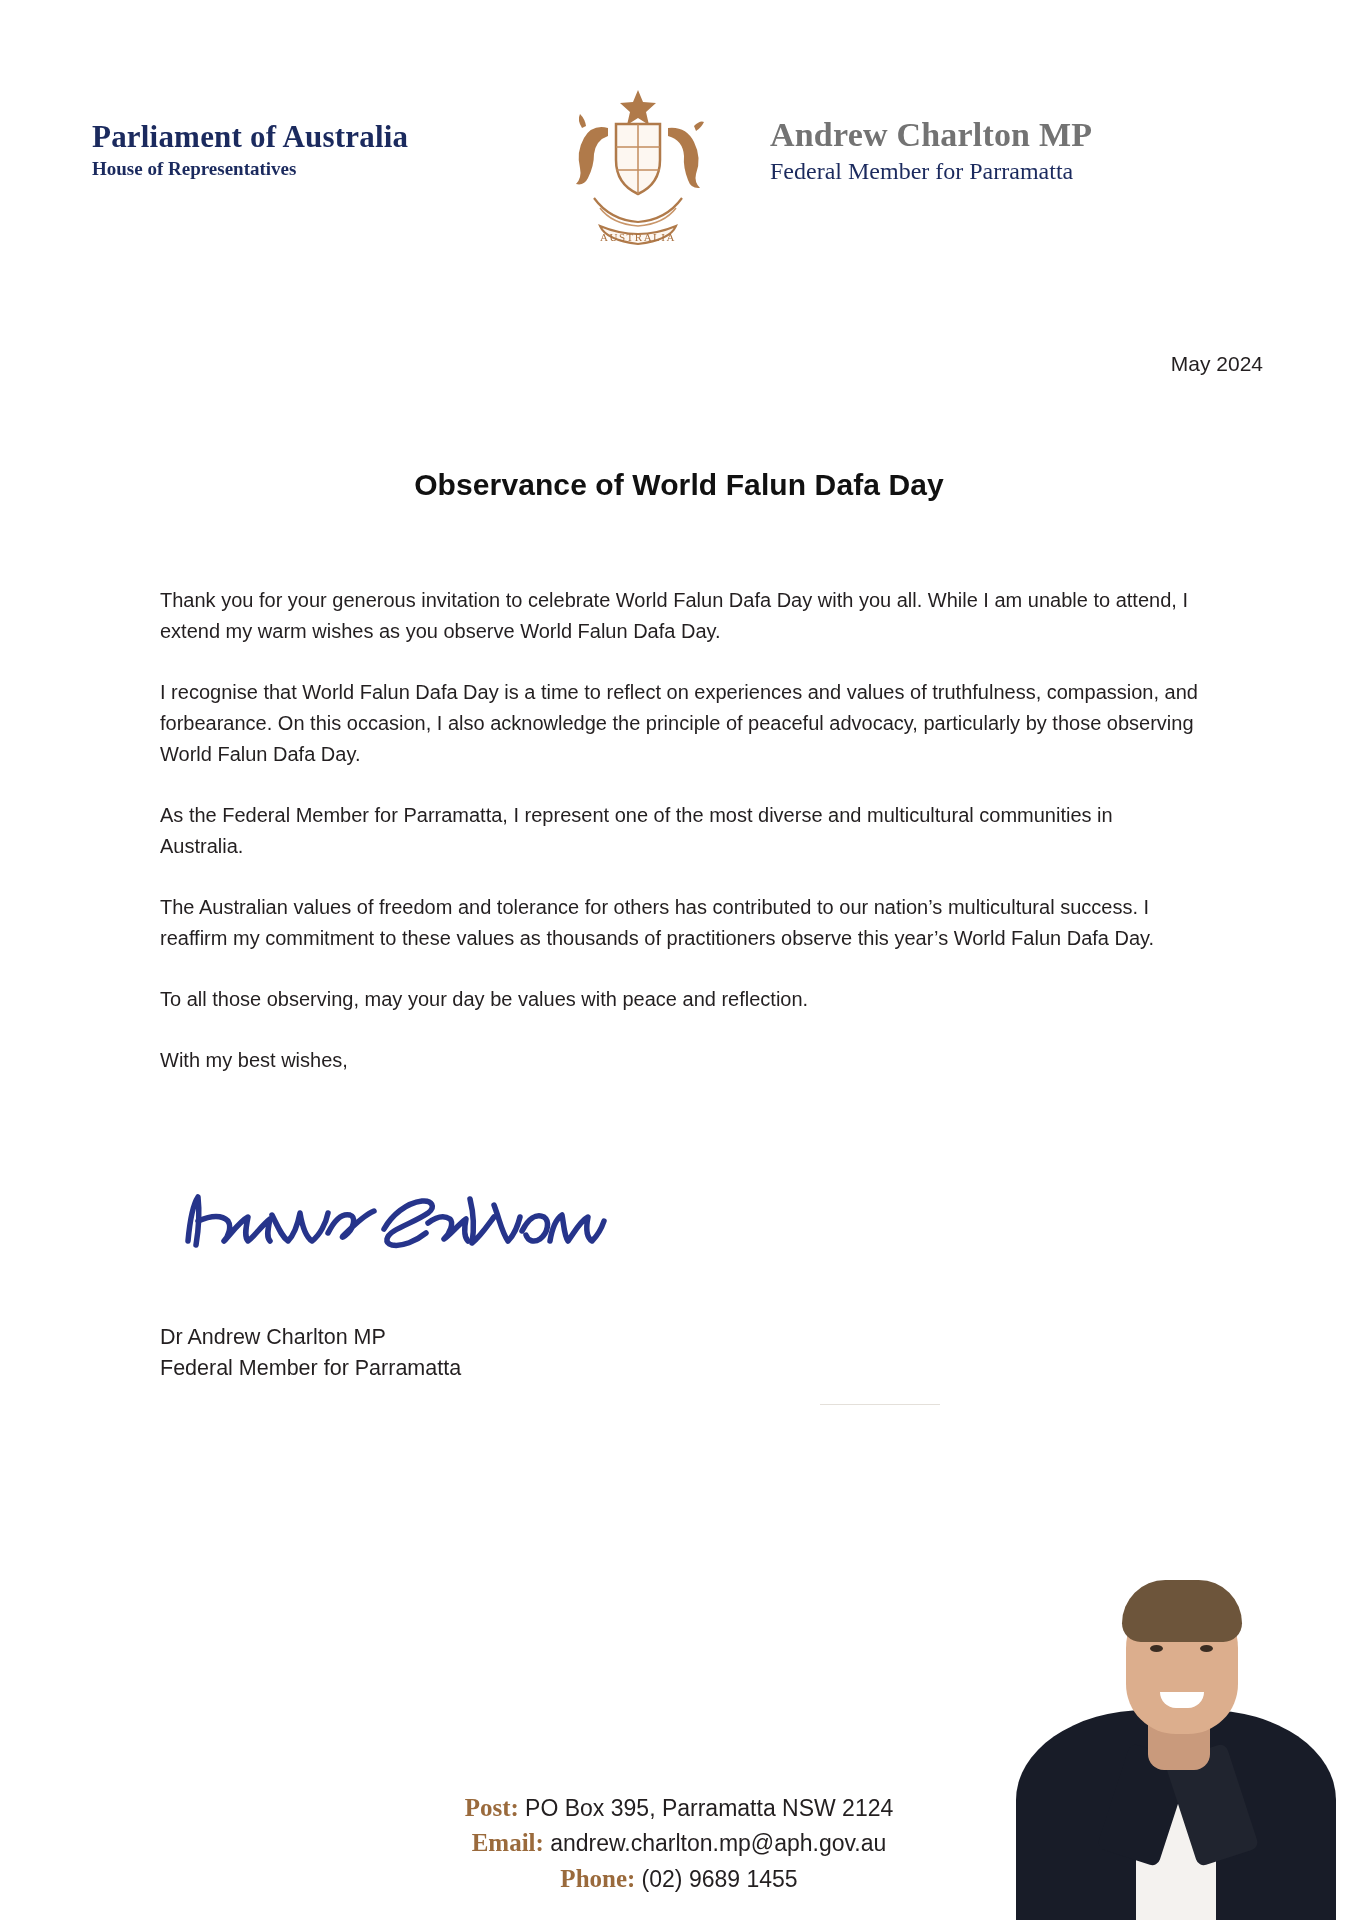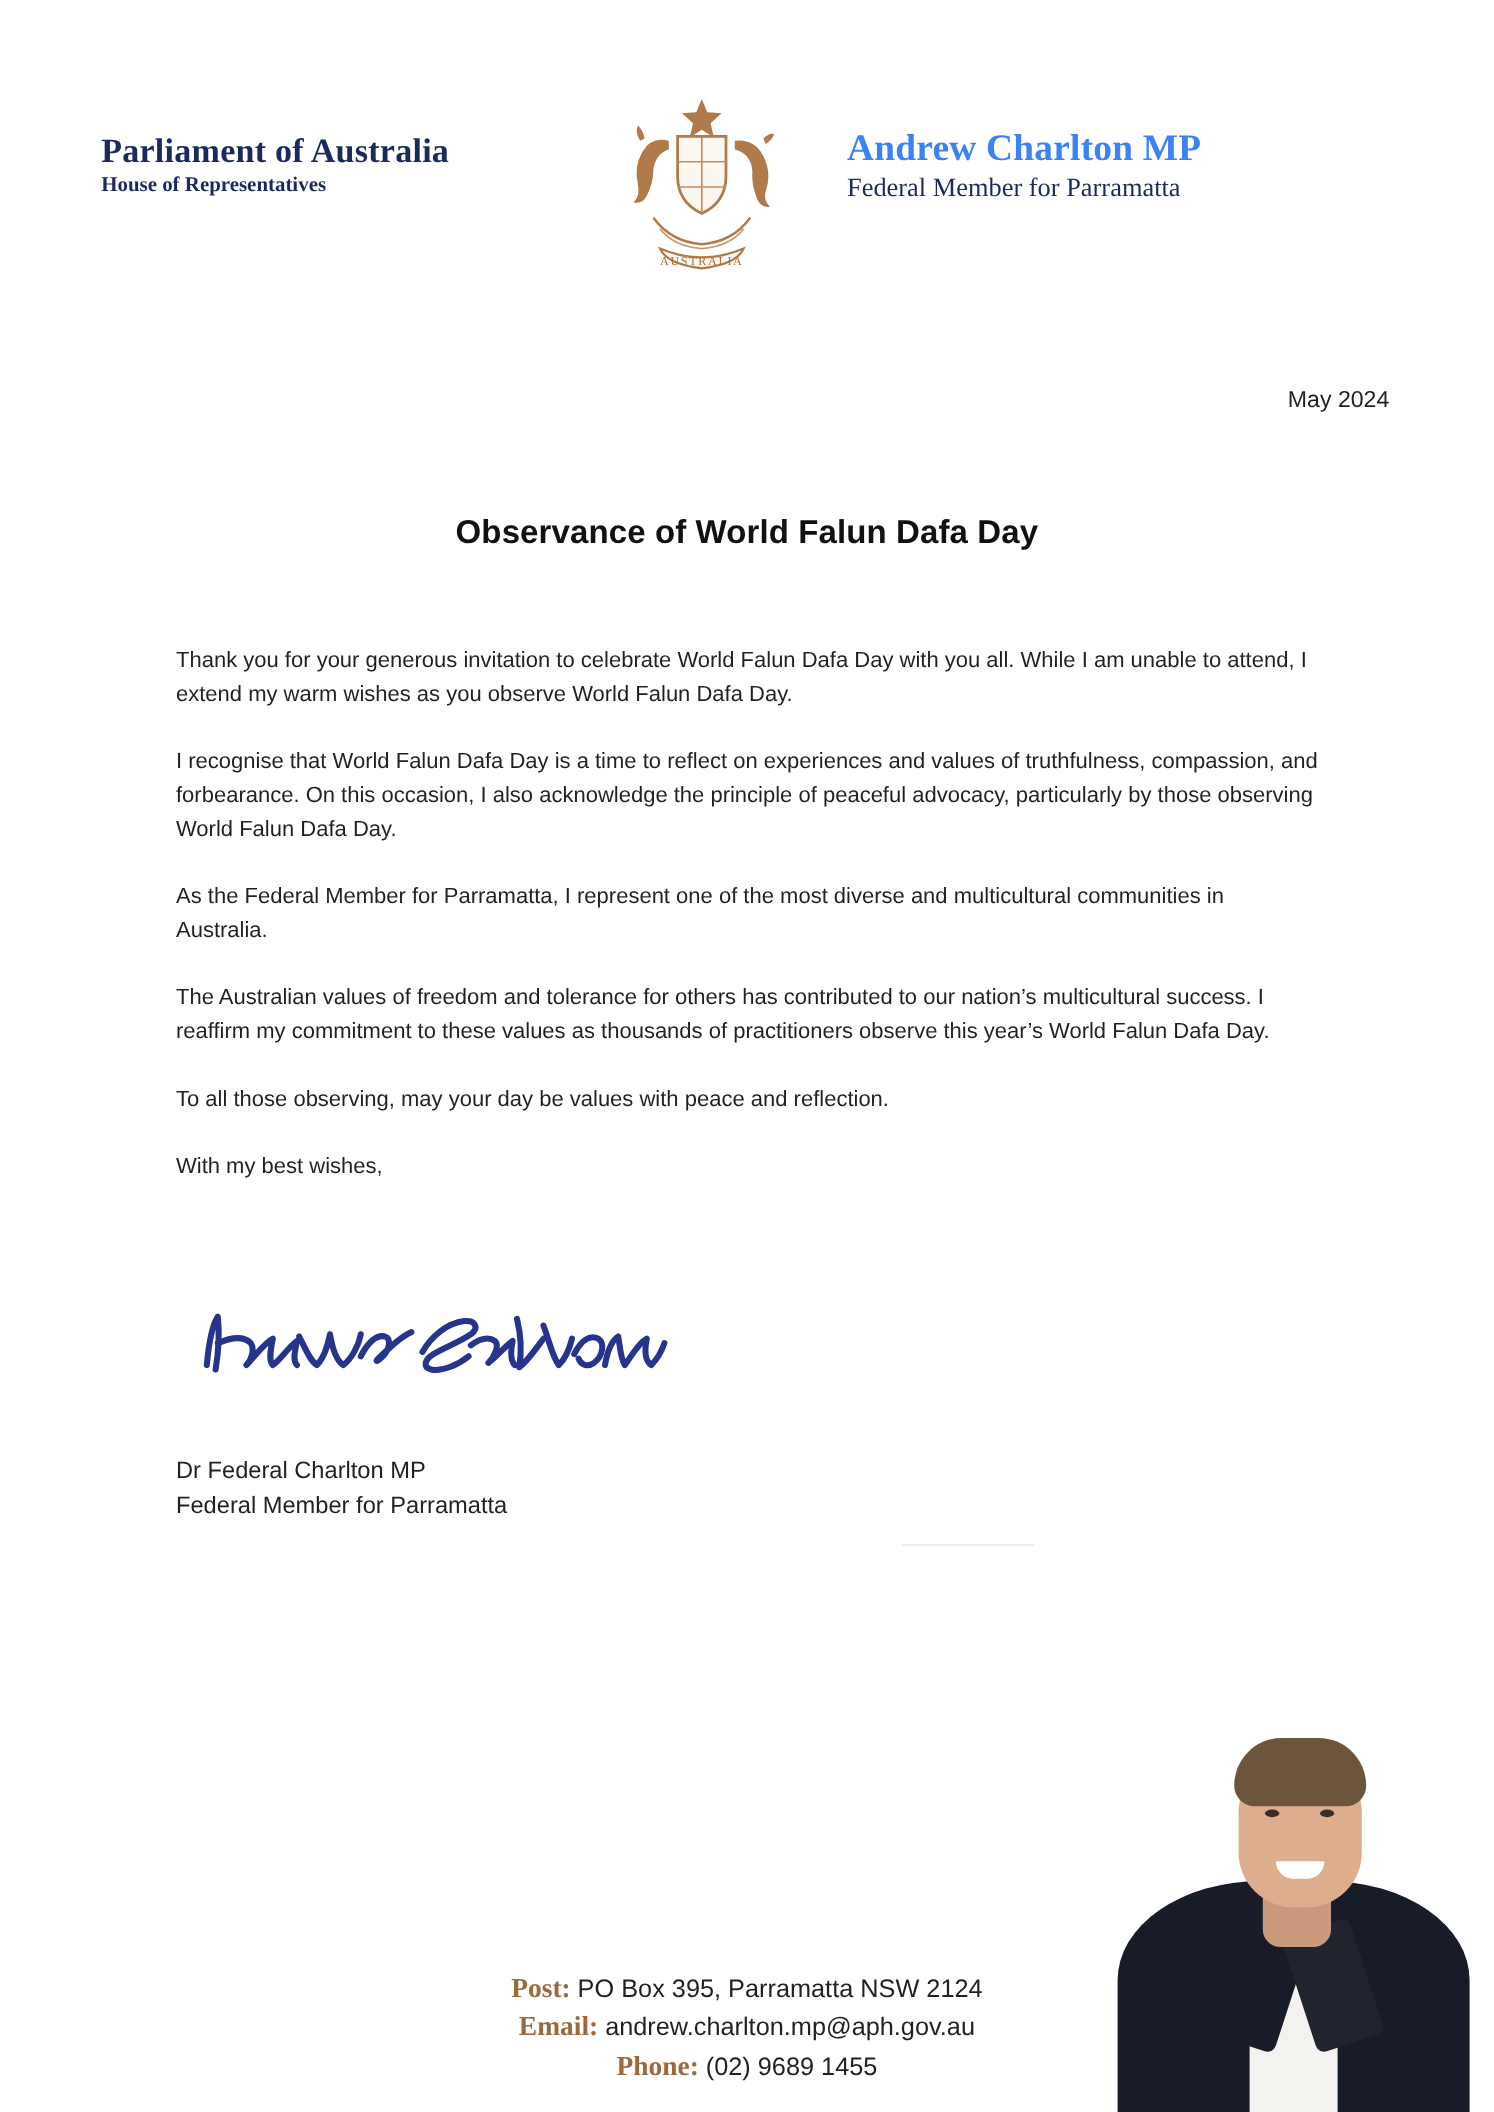--- a/index.html
+++ b/index.html
@@ -57,7 +57,7 @@
     font-family: "Liberation Serif", serif;
     font-weight: bold;
     font-size: 34px;
-    color: #3b82f6;
+    color: #737373;
     line-height: 1.1;
     letter-spacing: 0.2px;
   }

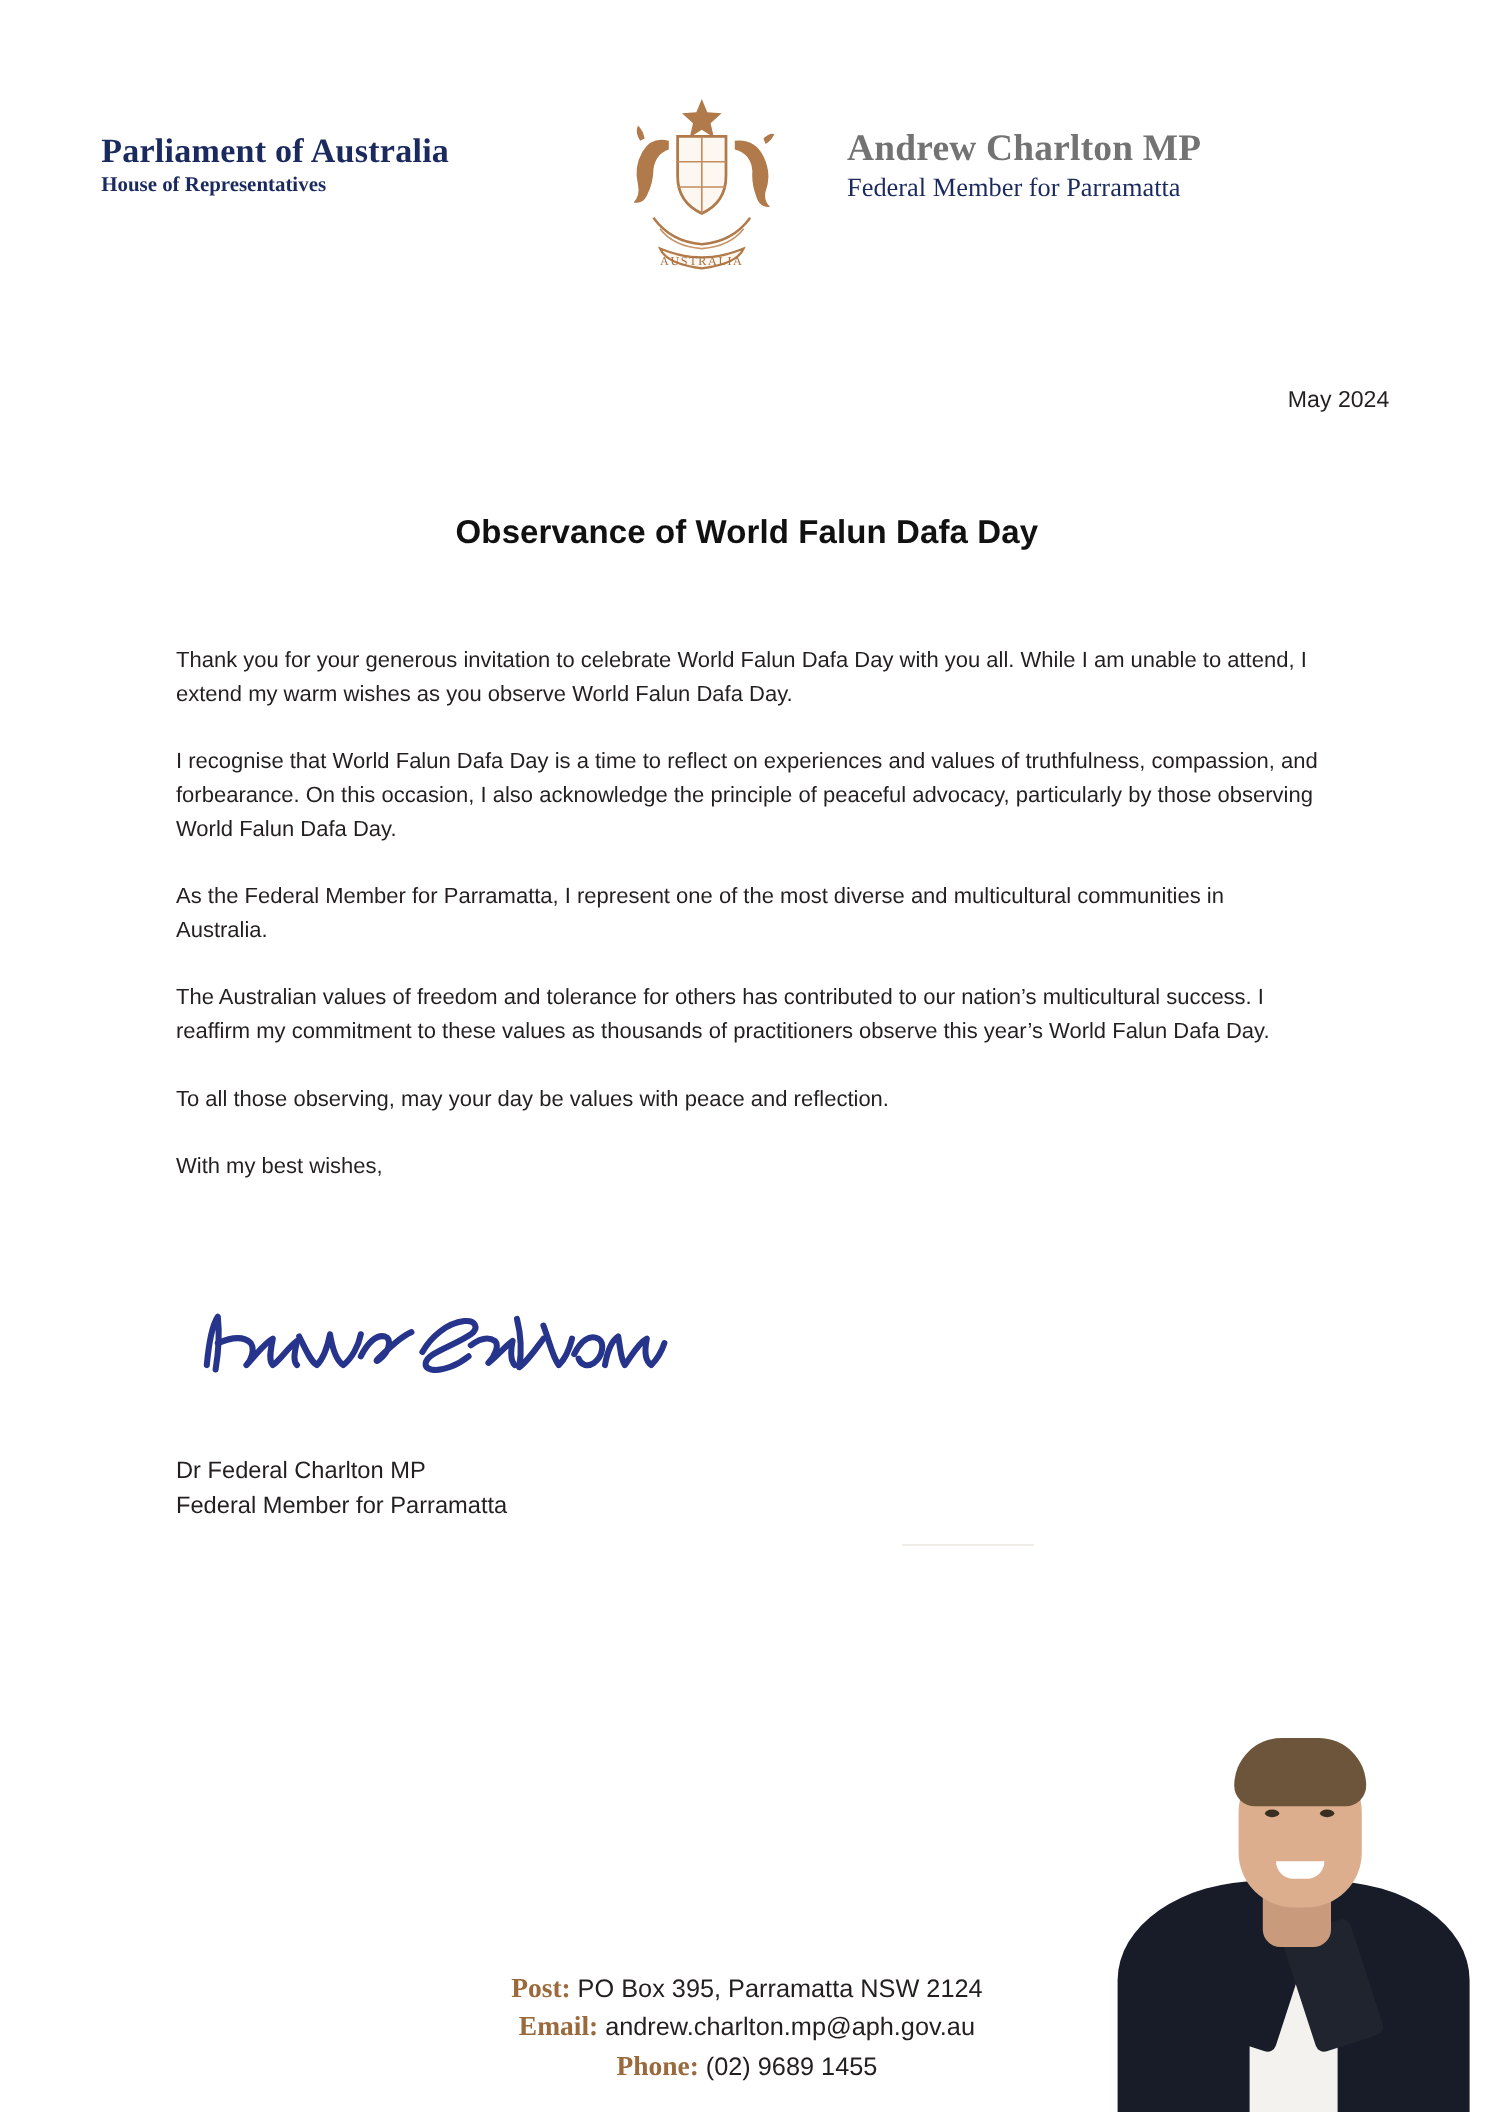--- a/index.html
+++ b/index.html
@@ -325,7 +325,7 @@
 </div>
 
 <div class="signoff">
-  <div>Dr Federal Charlton MP</div>
+  <div>Dr Andrew Charlton MP</div>
   <div>Federal Member for Parramatta</div>
 </div>
 

